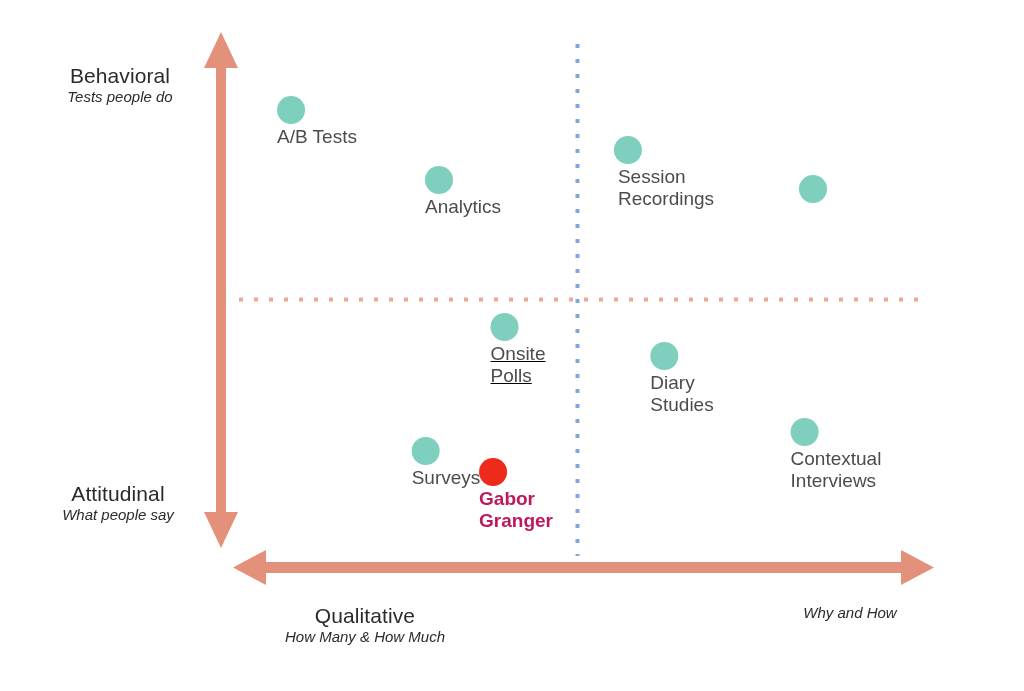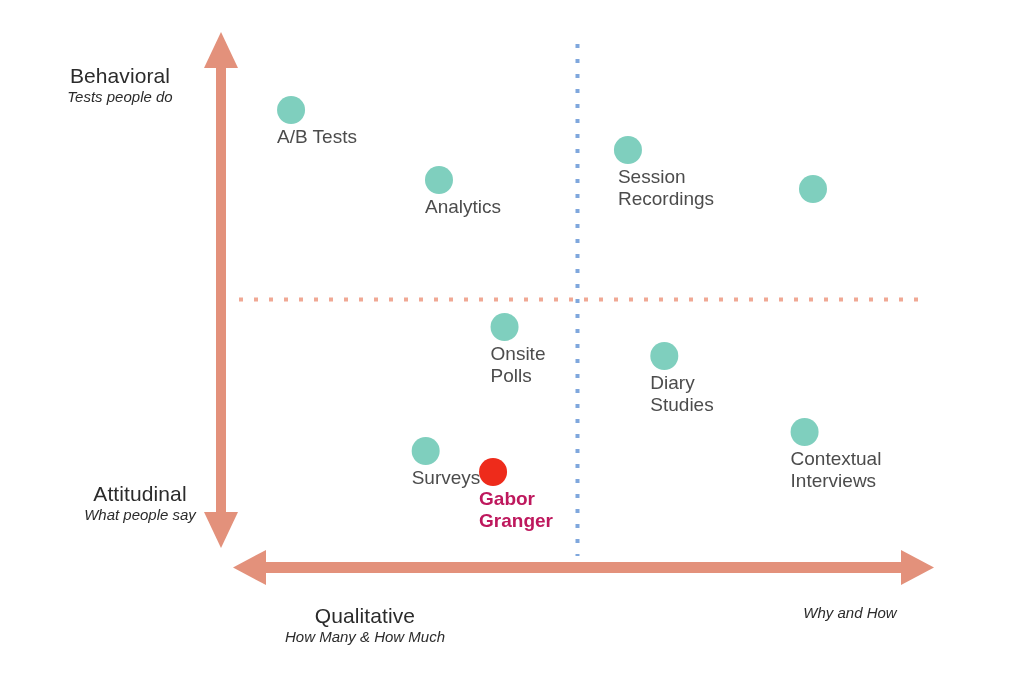--- a/index.html
+++ b/index.html
@@ -138,7 +138,7 @@
       <div class="method" style="left: 813px; top: 175px;">
         <span class="dot" style="width: 28px; height: 28px; background: rgb(127, 207, 190); margin-left: 0px;"></span>
       </div>
-      <div class="method" style="left: 518px; top: 313px;">
+      <div class="method" style="left: 518px; top: 313px; text-decoration: underline;">
         <span class="dot" style="width: 28px; height: 28px; background: rgb(127, 207, 190); margin-left: 0px;"></span>
         <span class="caption">Onsite
 Polls</span>

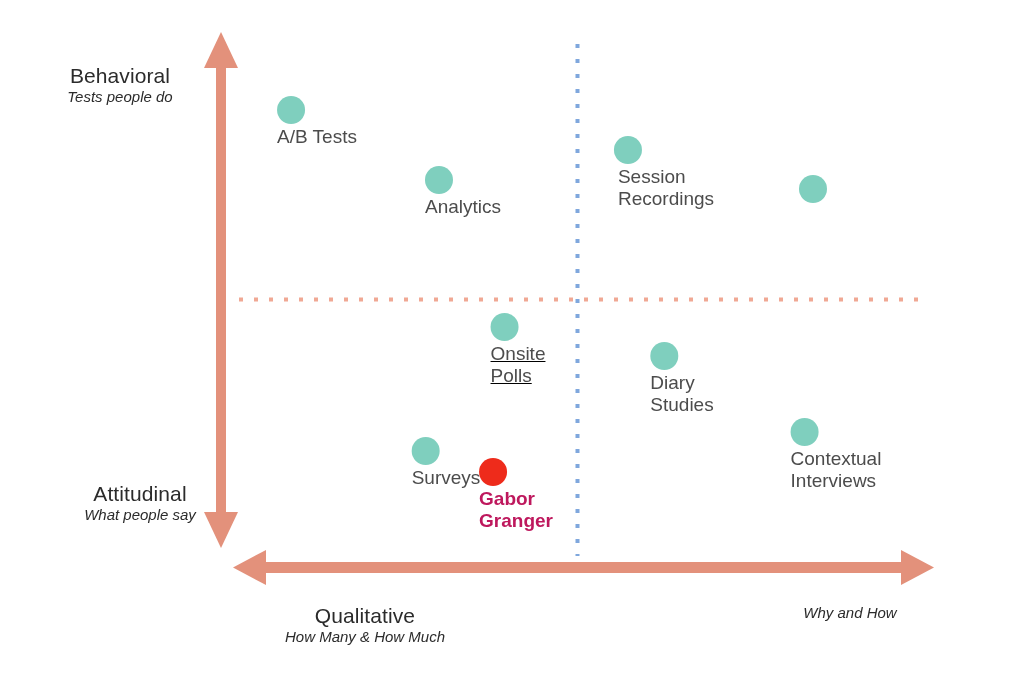--- a/index.html
+++ b/index.html
@@ -49,7 +49,7 @@
   }
 
   #label-behavioral  { left: 0px;   top: 64px;  width: 240px; }
-  #label-attitudinal { left: 0px;   top: 482px; width: 236px; padding-left: 22px; }
+  #label-attitudinal { left: 0px;   top: 482px; width: 236px; }
   #label-quantitative{ left: 175px; top: 604px; width: 380px; text-align: center; }
   #label-qualitative { left: 700px; top: 604px; width: 300px; text-align: center; }
 

